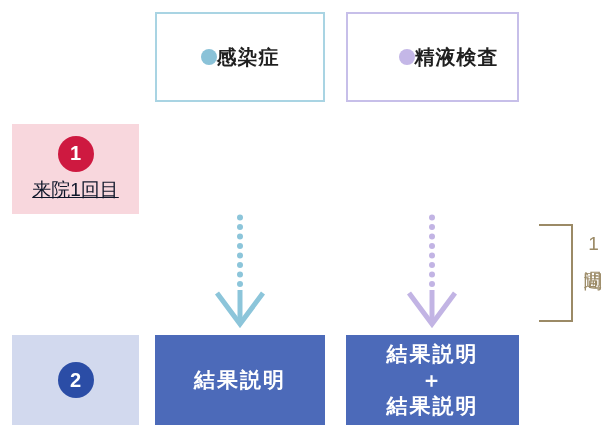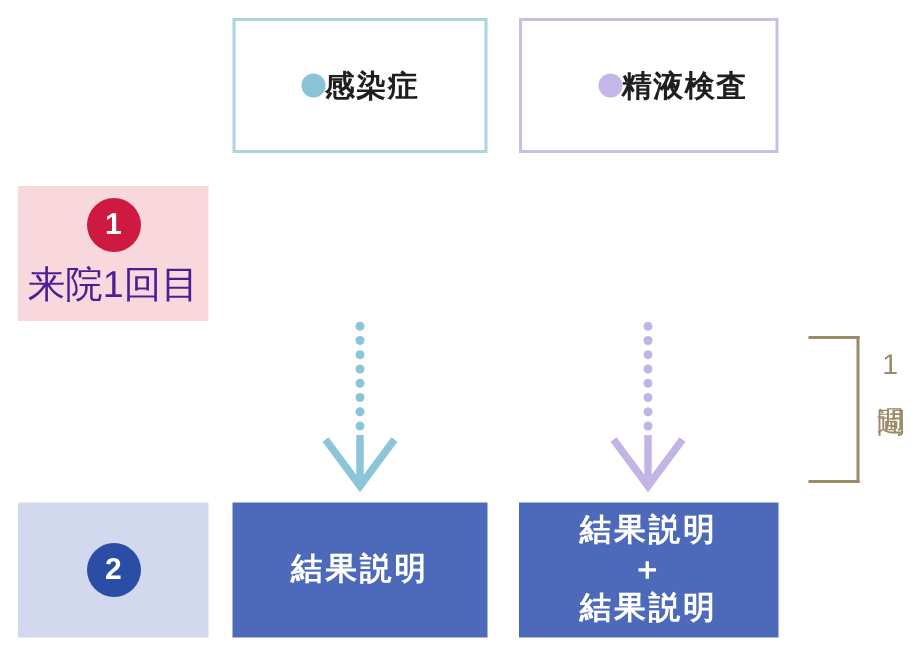--- a/index.html
+++ b/index.html
@@ -58,8 +58,9 @@
   .visit-badge.v1 { background: #ce1940; }
   .visit-badge.v2 { background: #2b4da6; }
   .visit-label {
-    font-size: 25px;
-    color: #4c1d95;
+    font-size: 19px;
+    color: #0f172a;
+    text-decoration: underline;
   }
 
   

